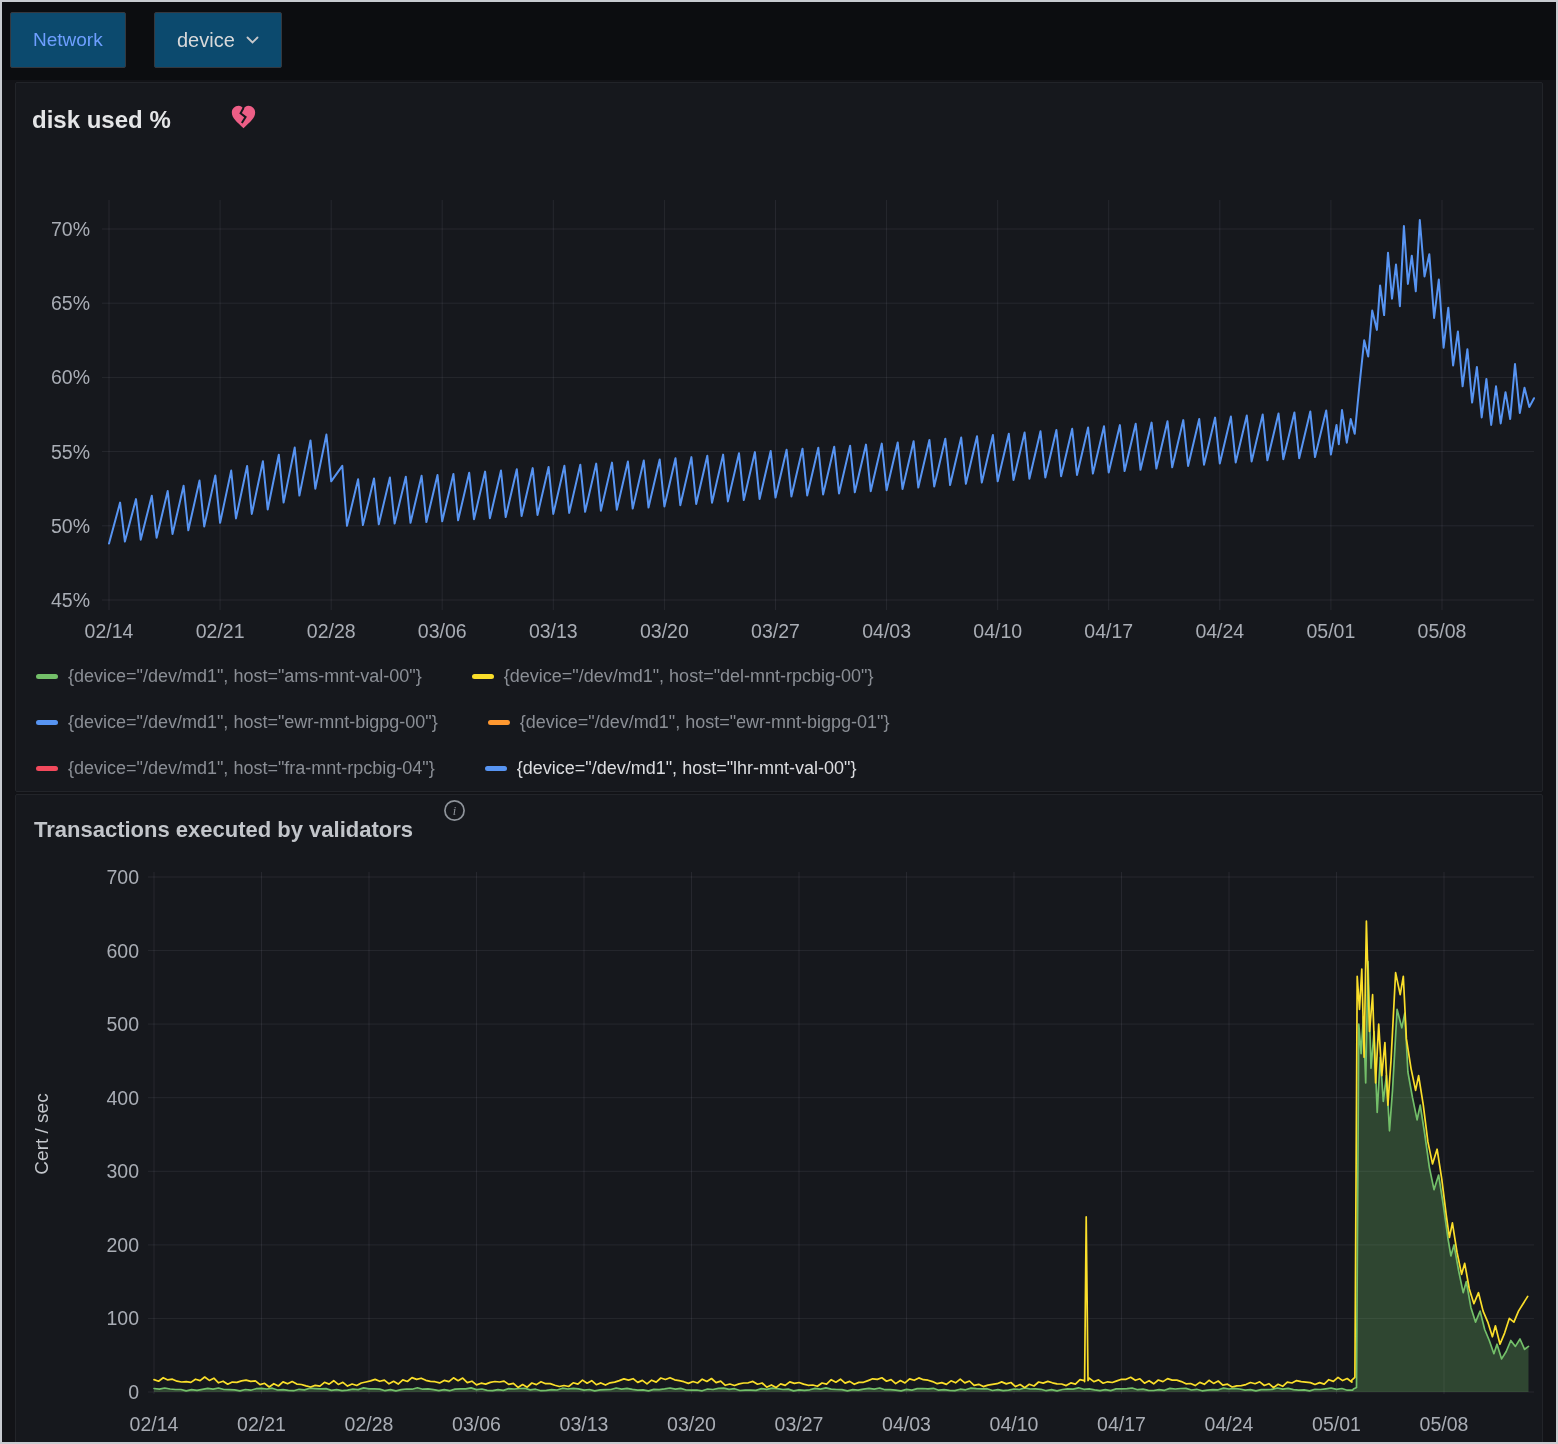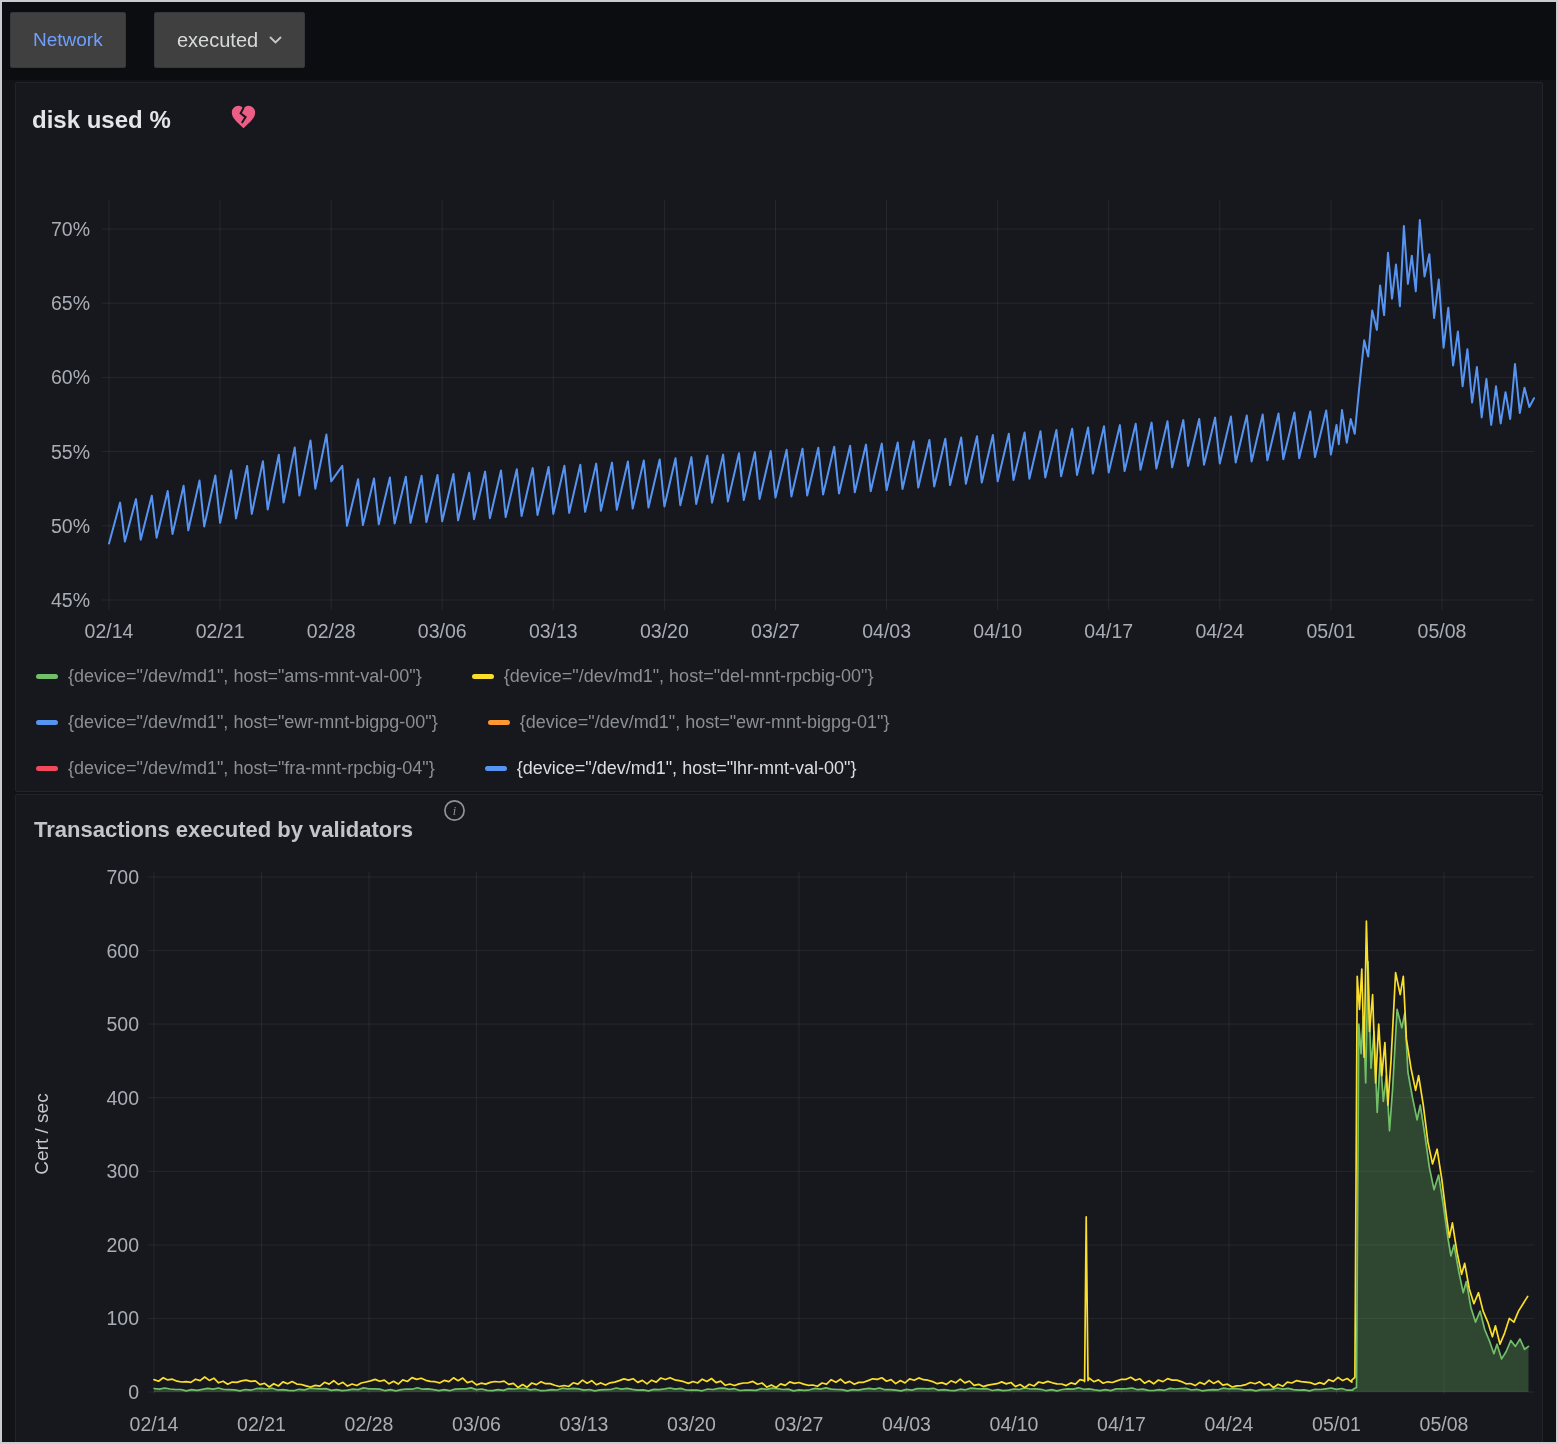--- a/index.html
+++ b/index.html
@@ -11,7 +11,7 @@
   .topbar{position:absolute;left:0;top:0;width:100%;height:78px;background:#0c0d10;}
   .chip{
     position:absolute;top:10px;height:56px;display:flex;align-items:center;
-    padding:13px 22px;background:#404040;border:1px solid #34383f;border-radius:2px;
+    padding:13px 22px;background:#0c4a6e;border:1px solid #34383f;border-radius:2px;
     box-sizing:border-box;white-space:nowrap;
   }
   .chip.network{left:8px;color:#6e9fff;font-size:19px;font-weight:500;}

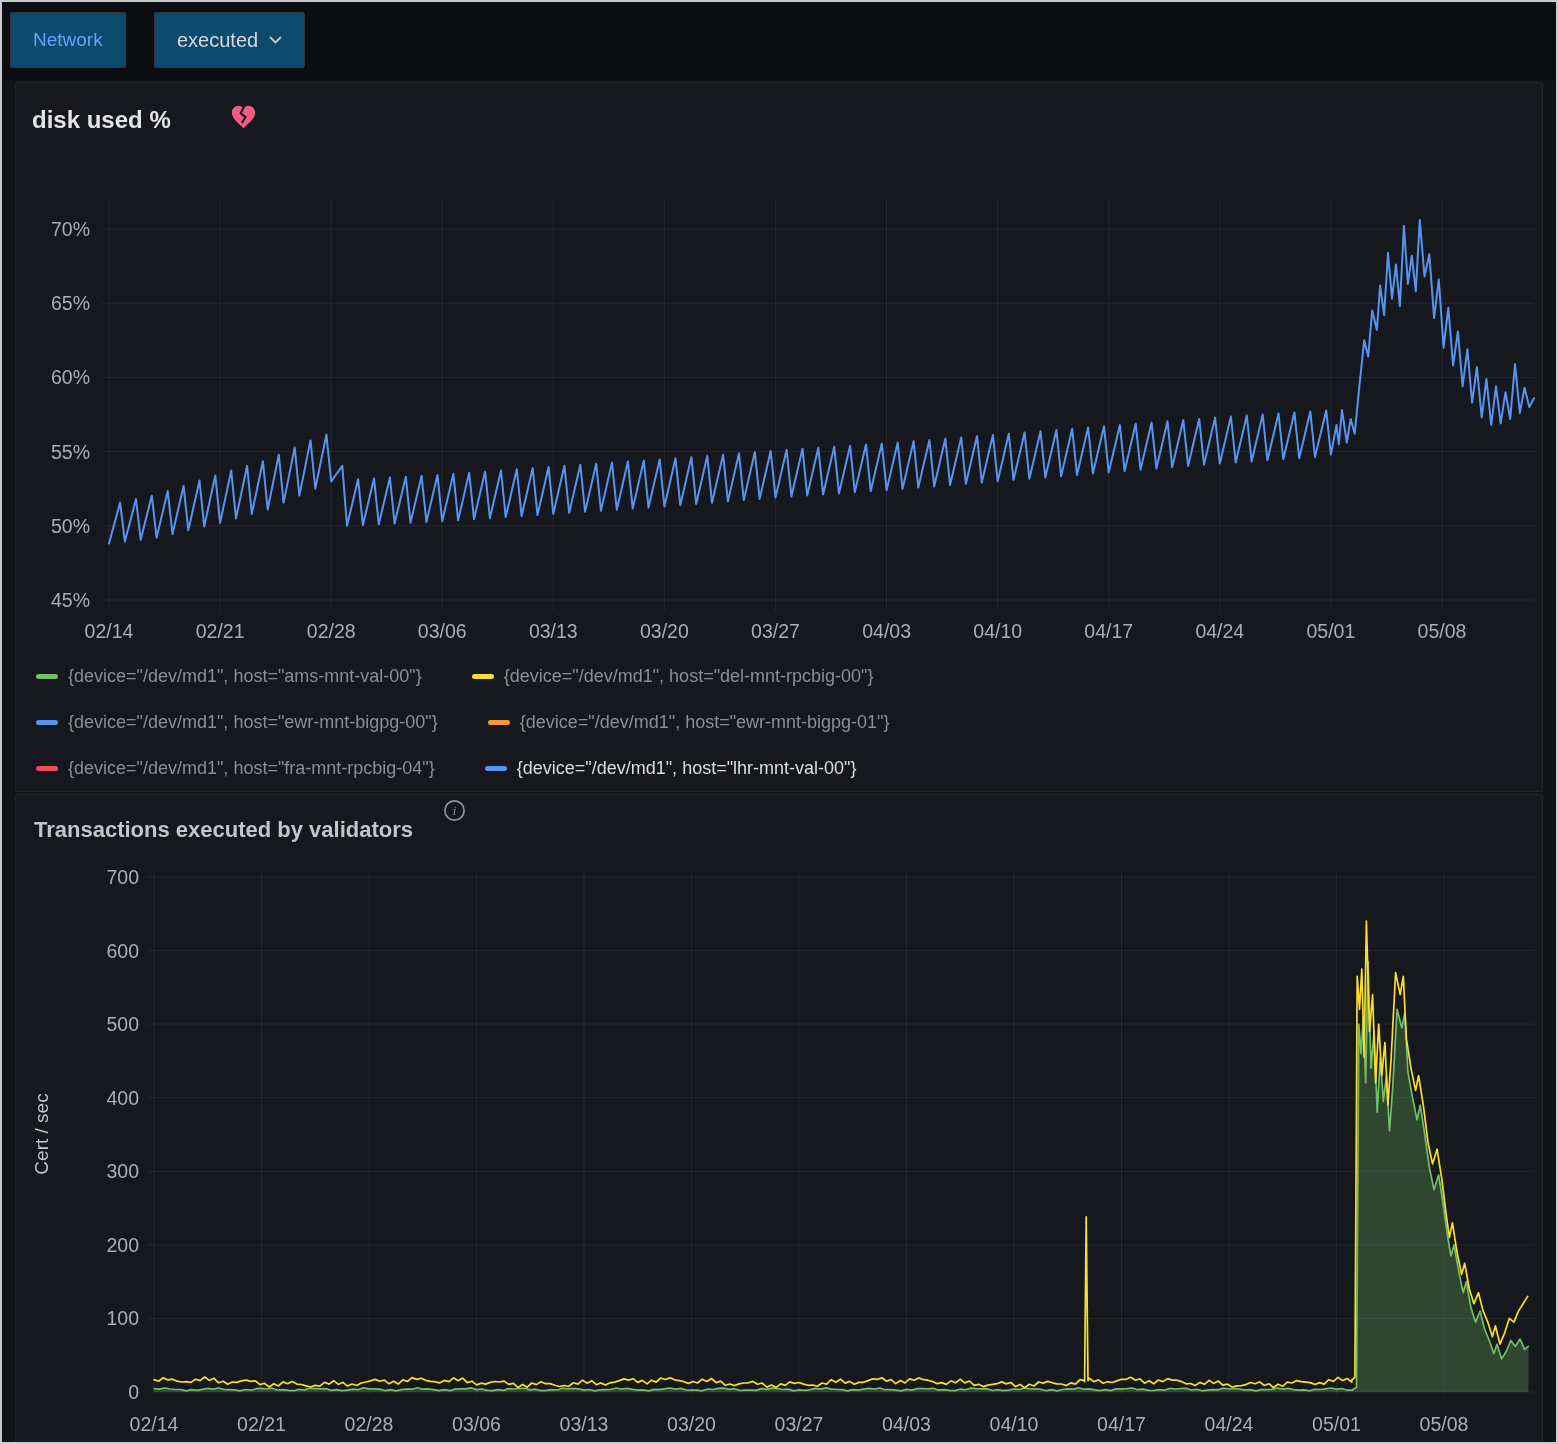--- a/index.html
+++ b/index.html
@@ -44,7 +44,7 @@
   <div class="topbar">
     <div class="chip network">Network</div>
     <div class="chip mainnet">
-      <span>executed</span>
+      <span>device</span>
       <svg width="13" height="9" viewBox="0 0 13 9">
         <polyline points="1.5,1.5 6.5,6.5 11.5,1.5" fill="none" stroke="#c7c8cb" stroke-width="1.8" stroke-linecap="round"></polyline>
       </svg>

